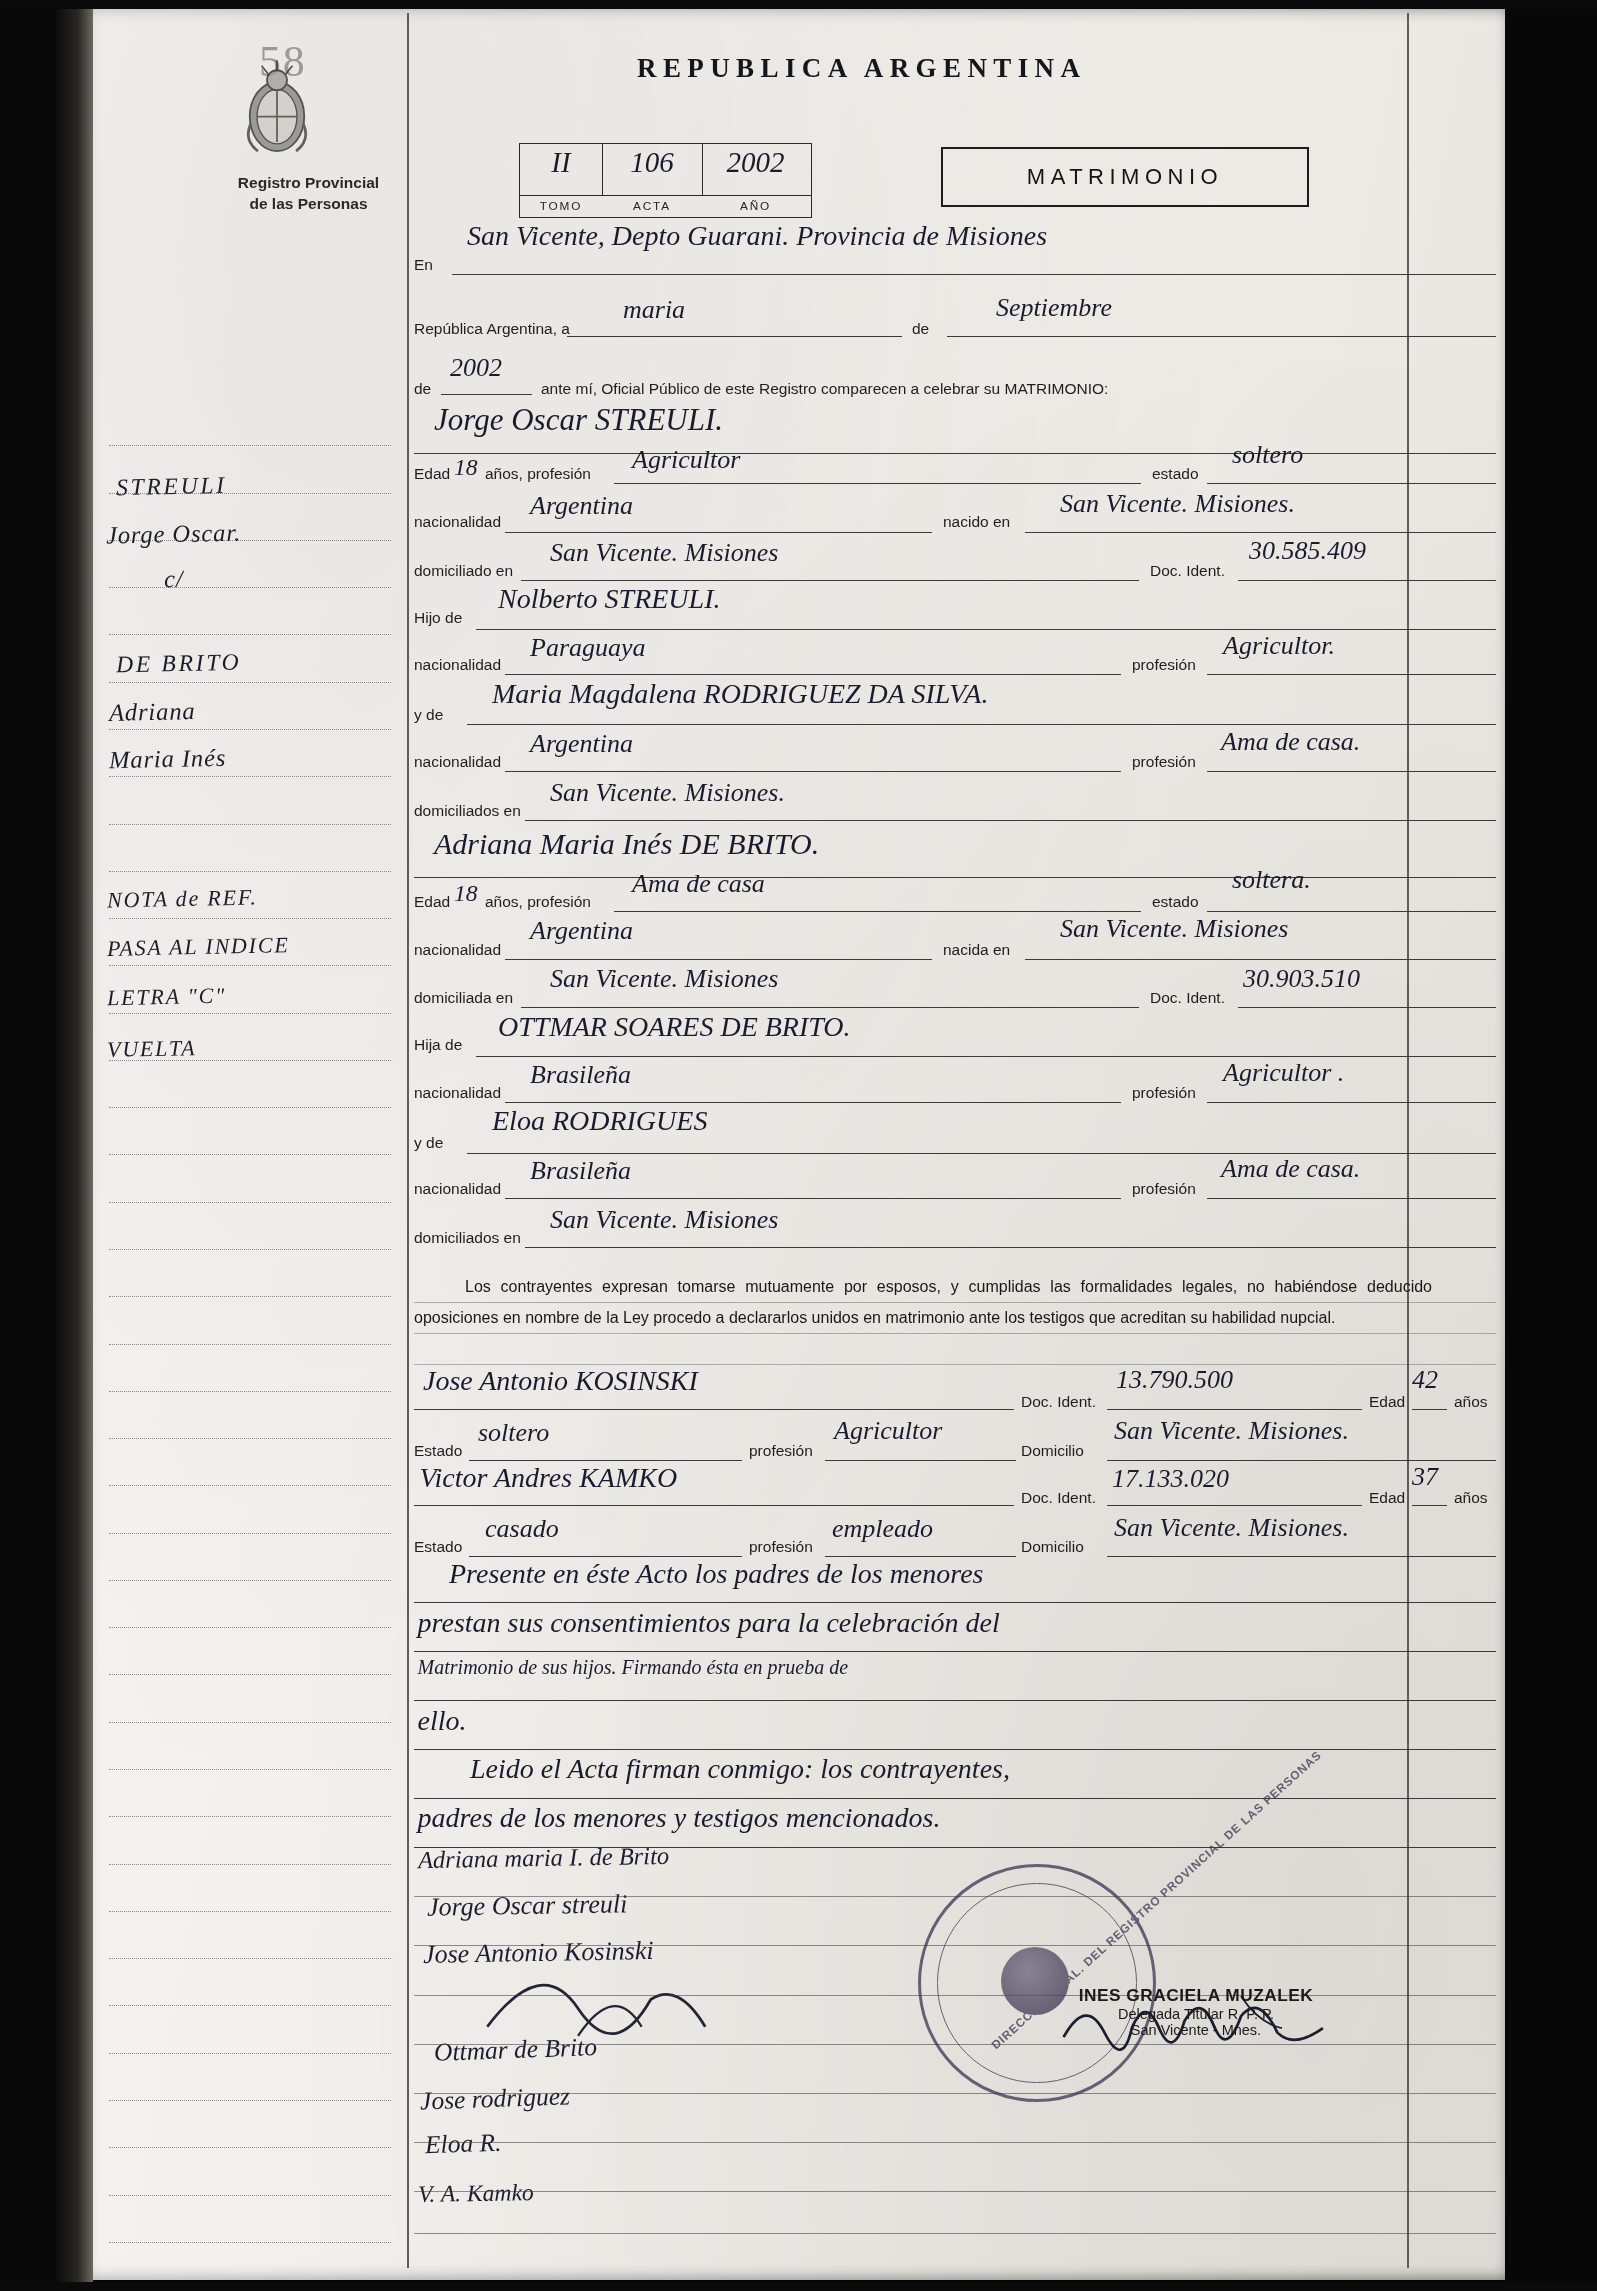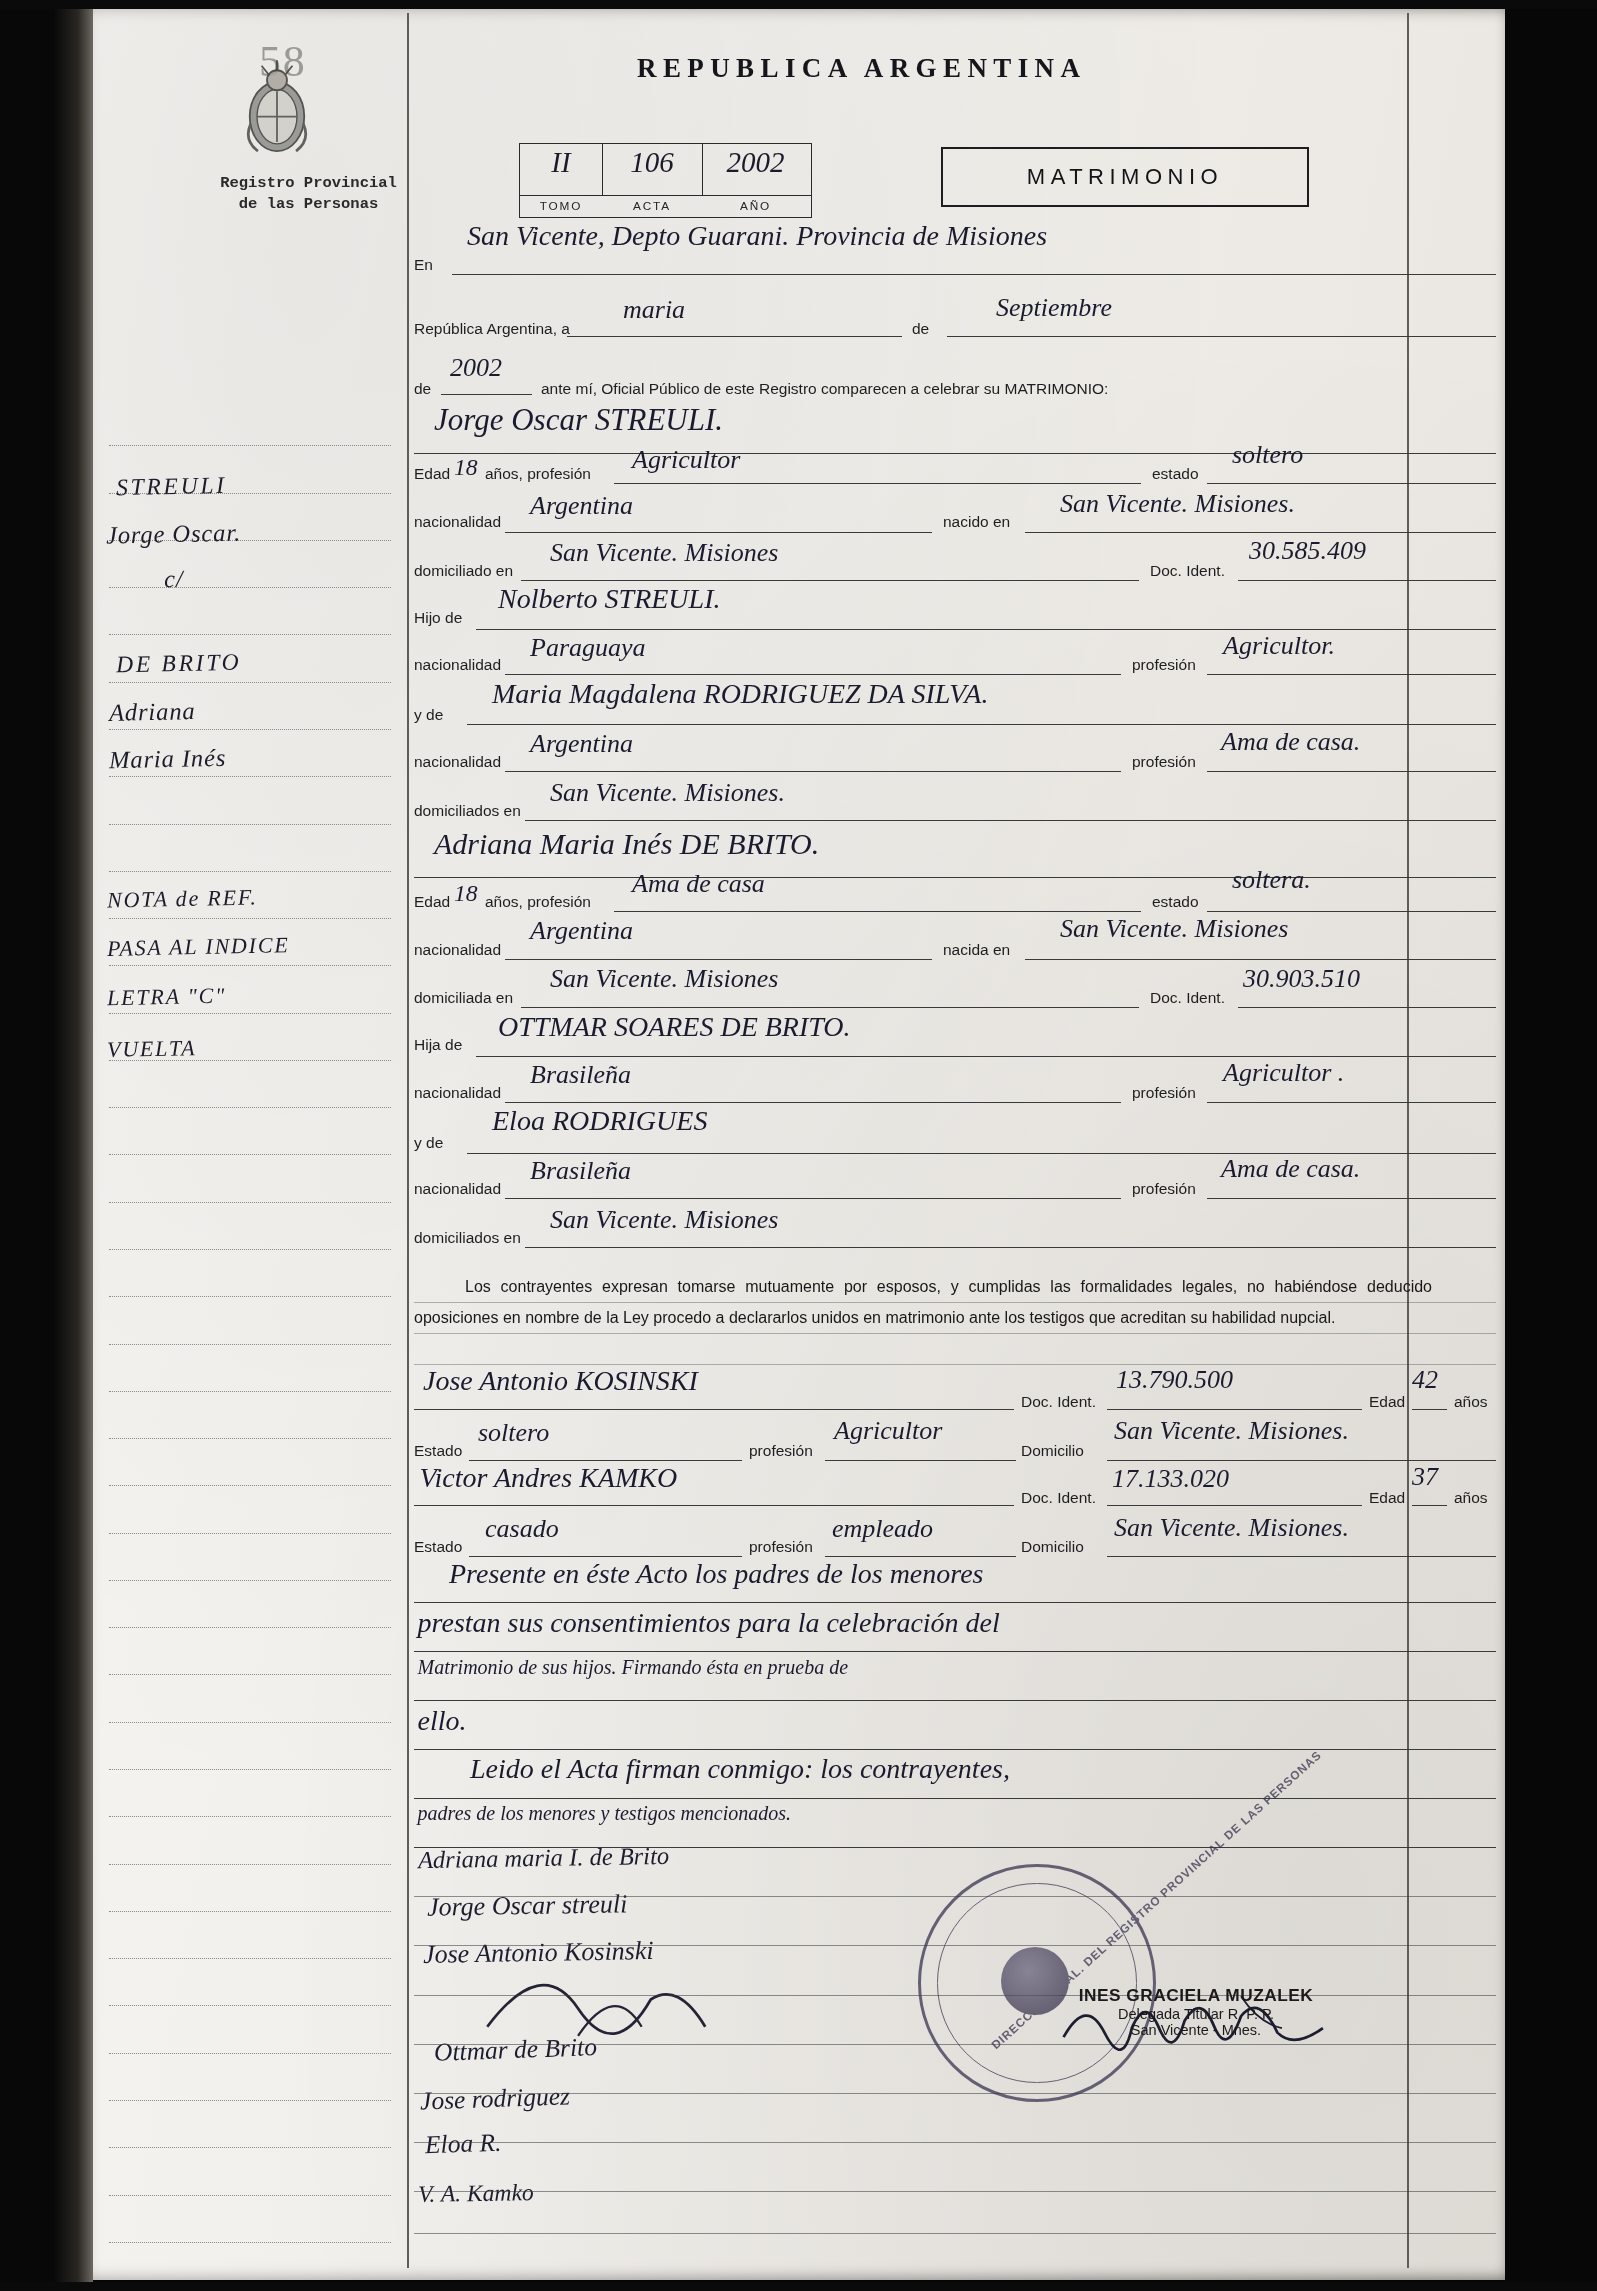--- a/index.html
+++ b/index.html
@@ -35,7 +35,7 @@
   .folio{position:absolute;left:159px;top:18px;font-size:44px;color:#9a9a96;
     font-family:"Liberation Serif",serif;letter-spacing:1.8px;}
   .regprov{position:absolute;left:95px;top:155px;width:227px;text-align:center;
-    font-size:15.5px;font-weight:bold;color:#2a2a2a;line-height:1.35;font-family:Liberation Mono, monospace;}
+    font-size:15.5px;font-weight:bold;color:#2a2a2a;line-height:1.35;}
 
   
   .mline{position:absolute;left:9px;width:282px;border-bottom:1.8px dotted #8a8a88;}

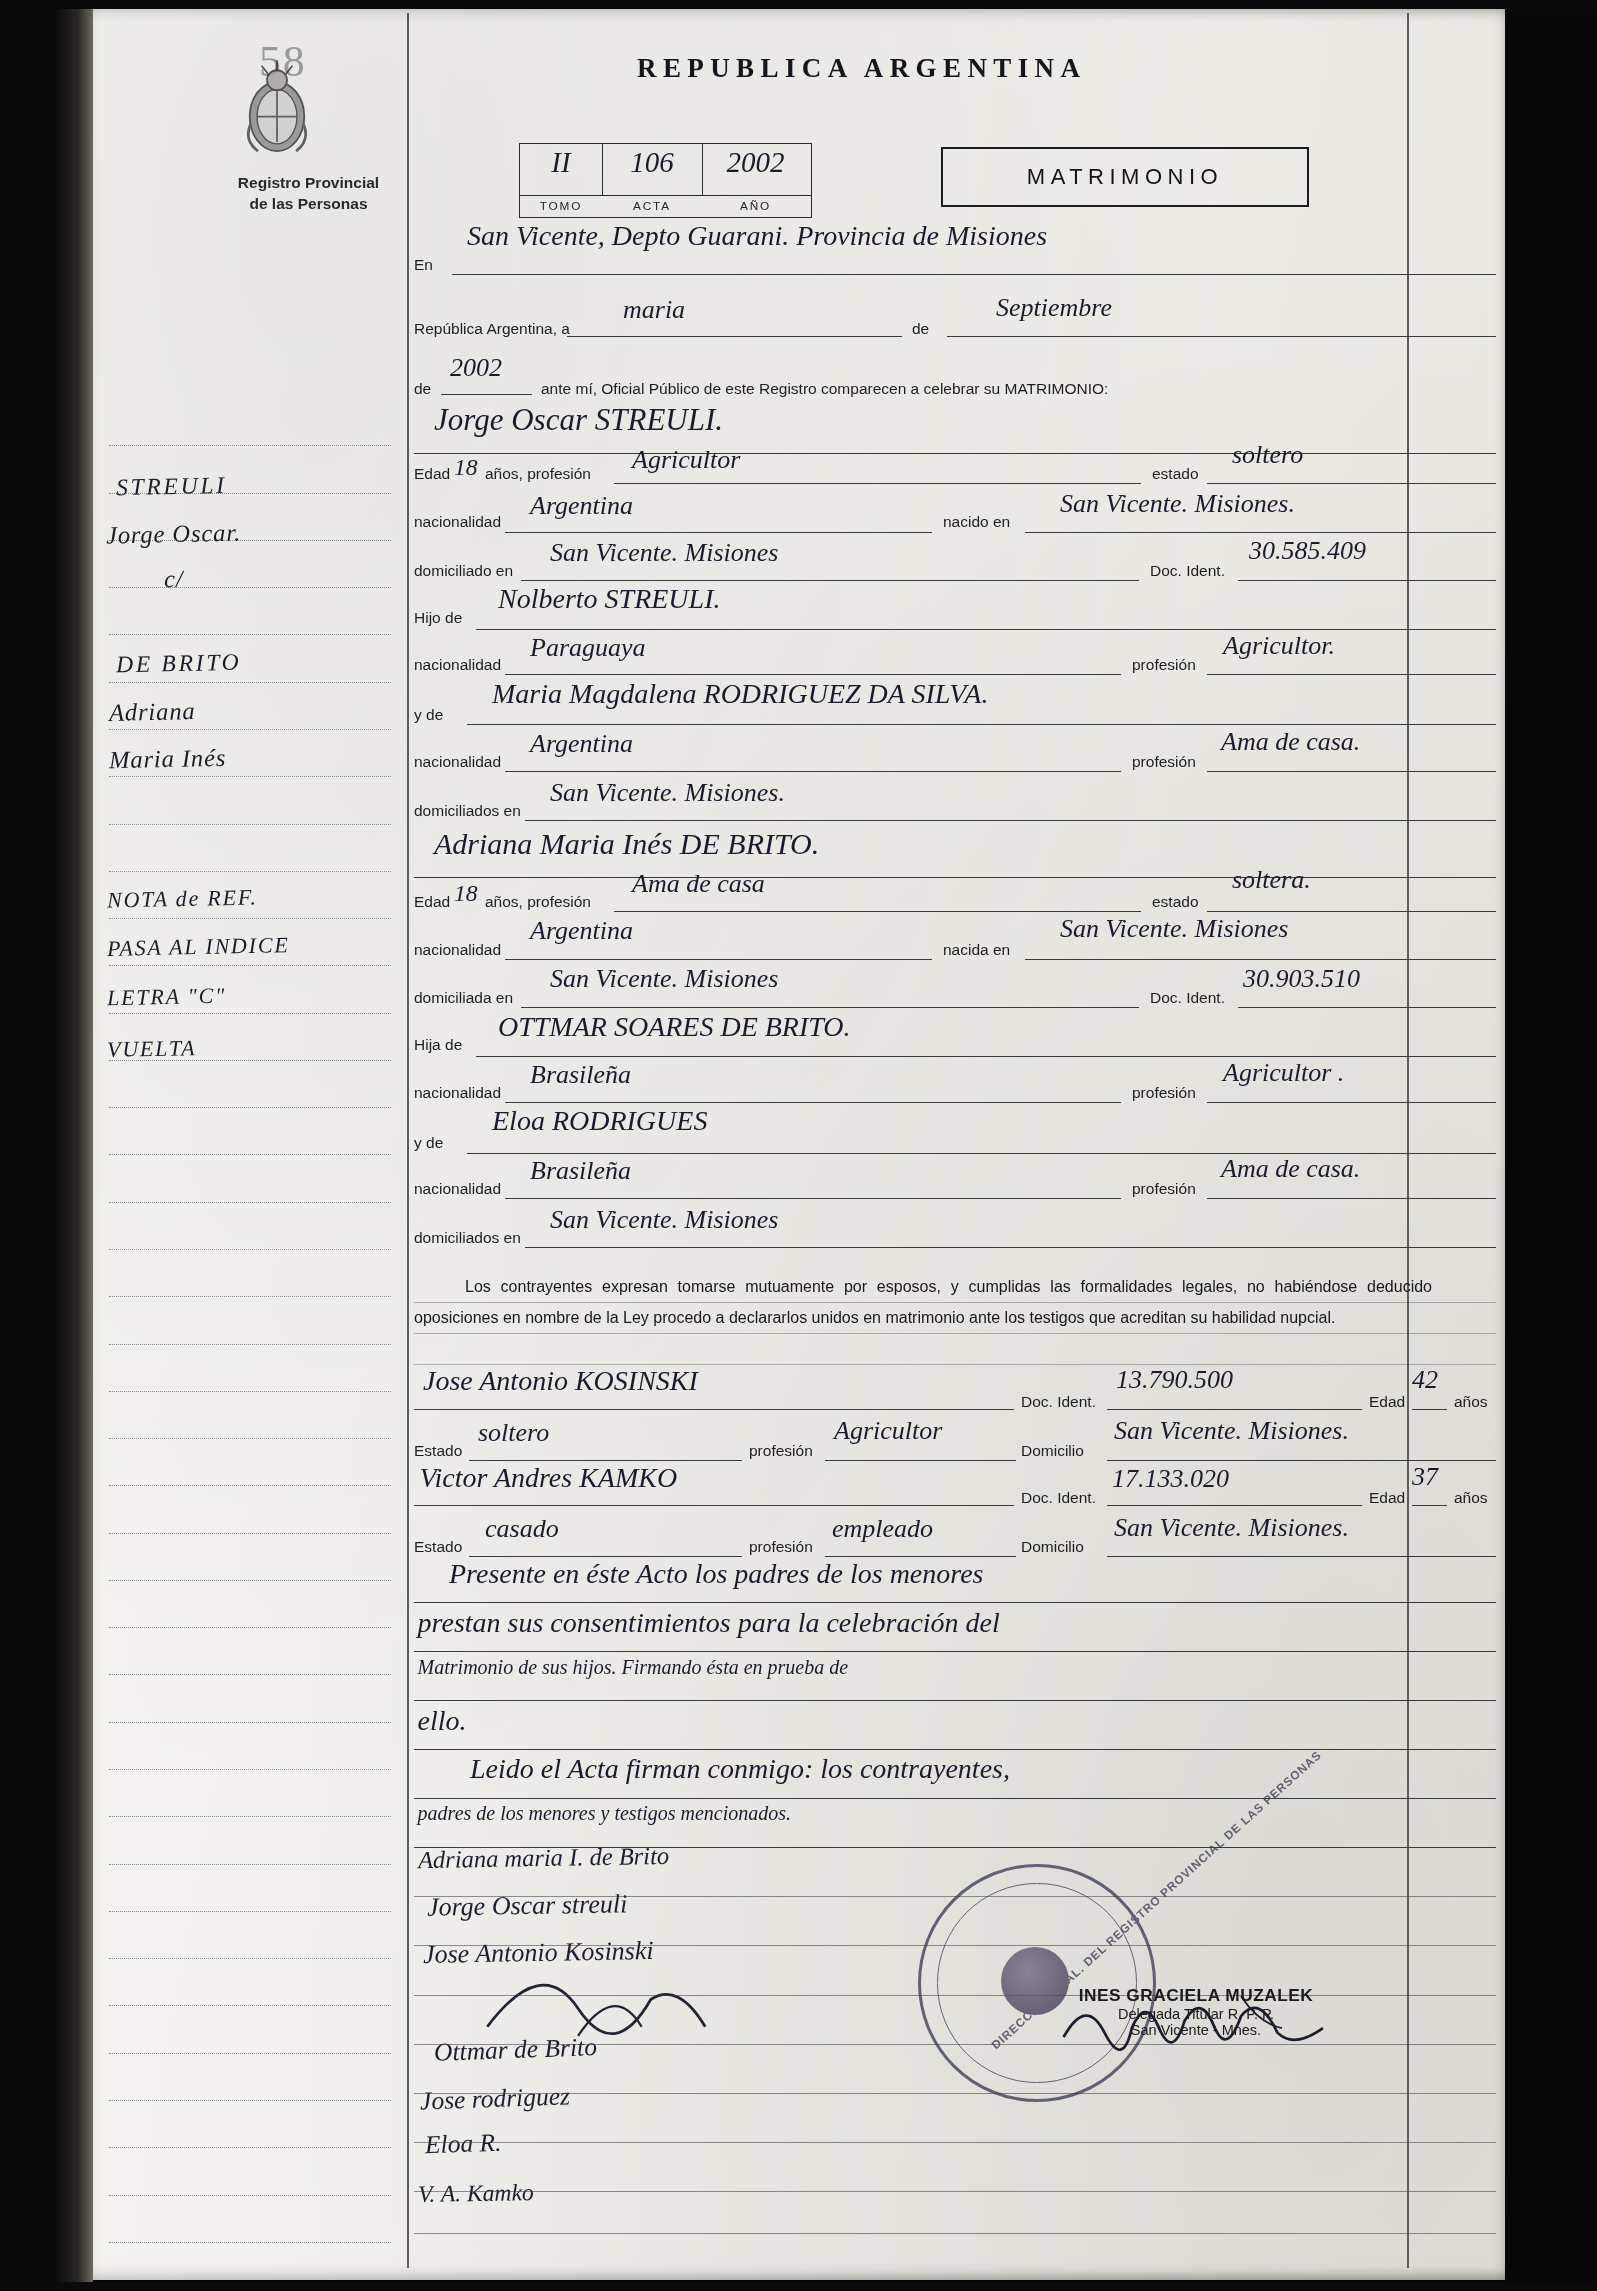--- a/index.html
+++ b/index.html
@@ -369,7 +369,7 @@
     <div class="fw" style="left:3.6px; top:1638px;font-size:20px;">Matrimonio de sus hijos. Firmando ésta en prueba de</div>
     <div class="fw" style="left:3.6px; top:1687px;font-size:28px;">ello.</div>
     <div class="fw" style="left:56px;top:1735px;font-size:28px;">Leido el Acta firman conmigo: los contrayentes,</div>
-    <div class="fw" style="left:3.6px; top:1784px;font-size:20px;">padres de los menores y testigos mencionados.</div>
+    <div class="fw" style="left:3.6px; top:1784px;font-size:28px;">padres de los menores y testigos mencionados.</div>
 
     <div class="scribble" style="left:3.6px;  top:1826px;font-size:24.5px;transform:rotate(-1deg);">Adriana maria I. de Brito</div>
     <div class="scribble" style="left:12.7px; top:1873px;font-size:26px;transform:rotate(-1deg);">Jorge Oscar streuli</div>

